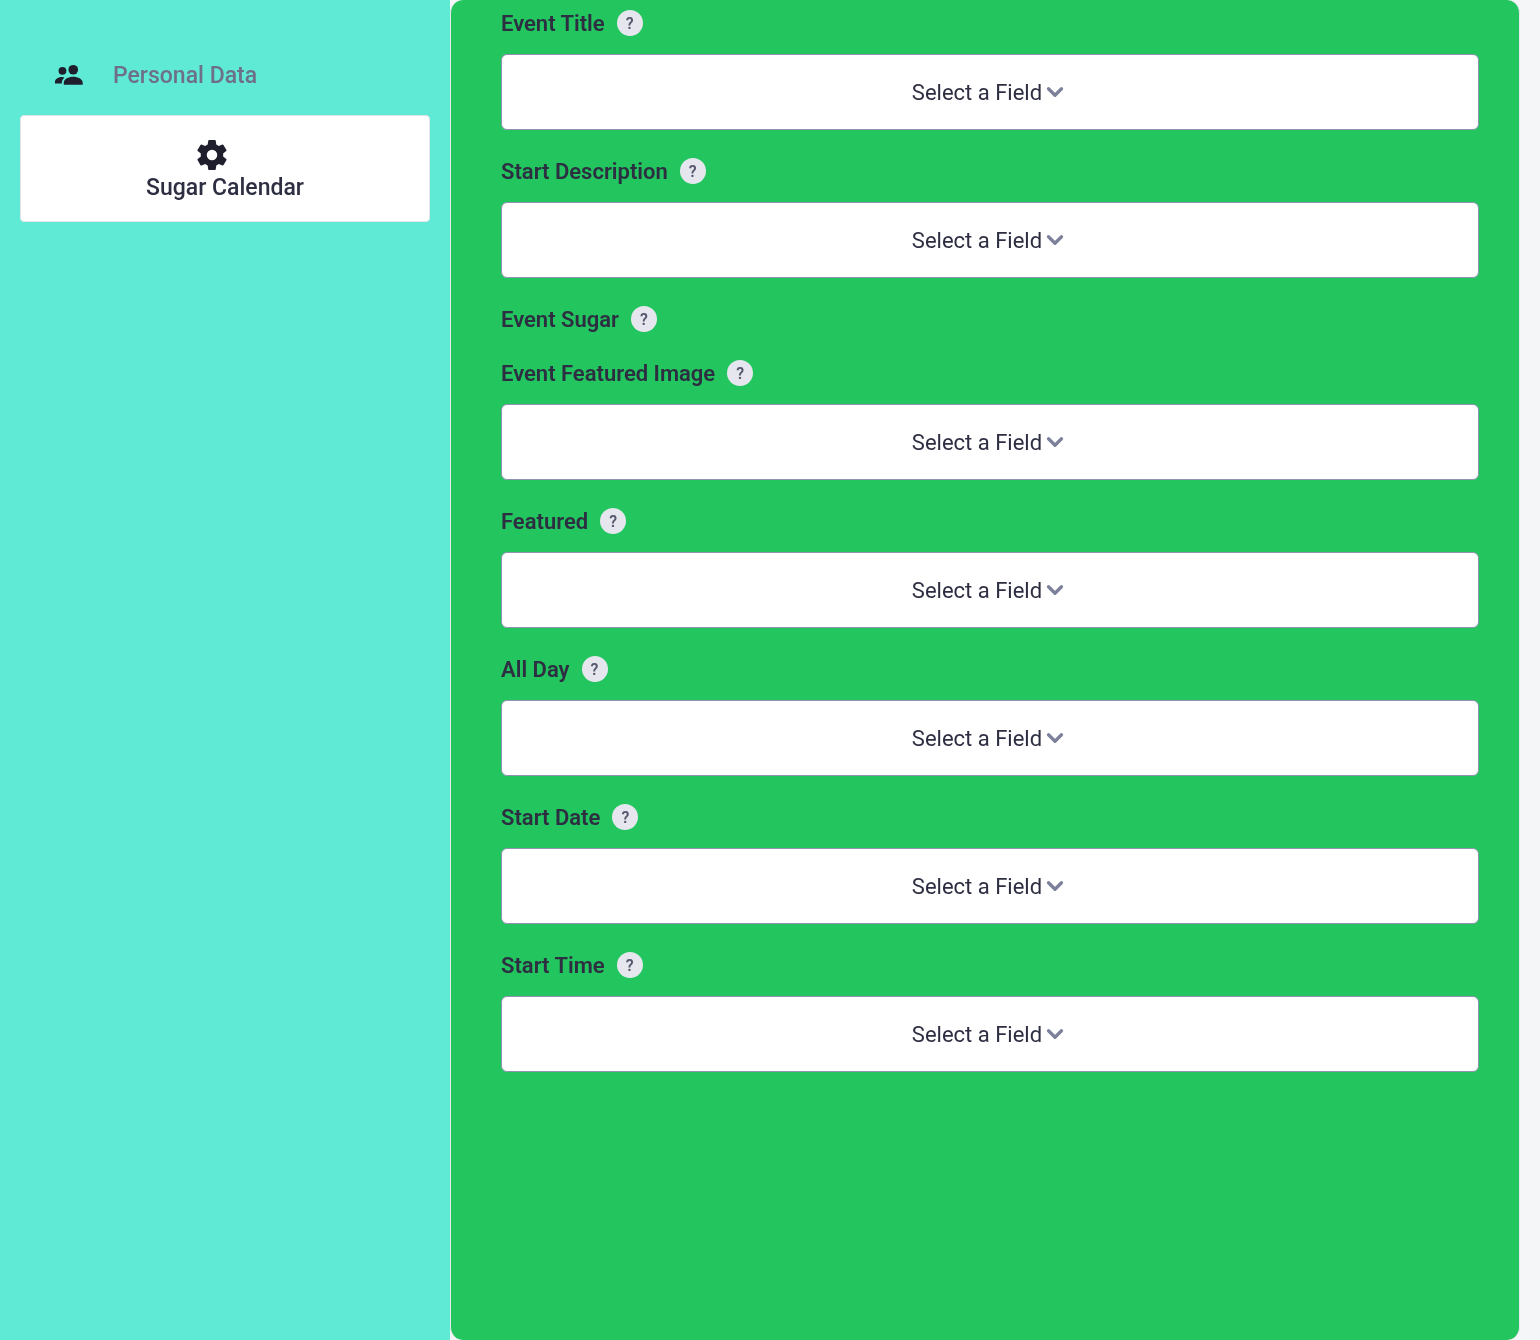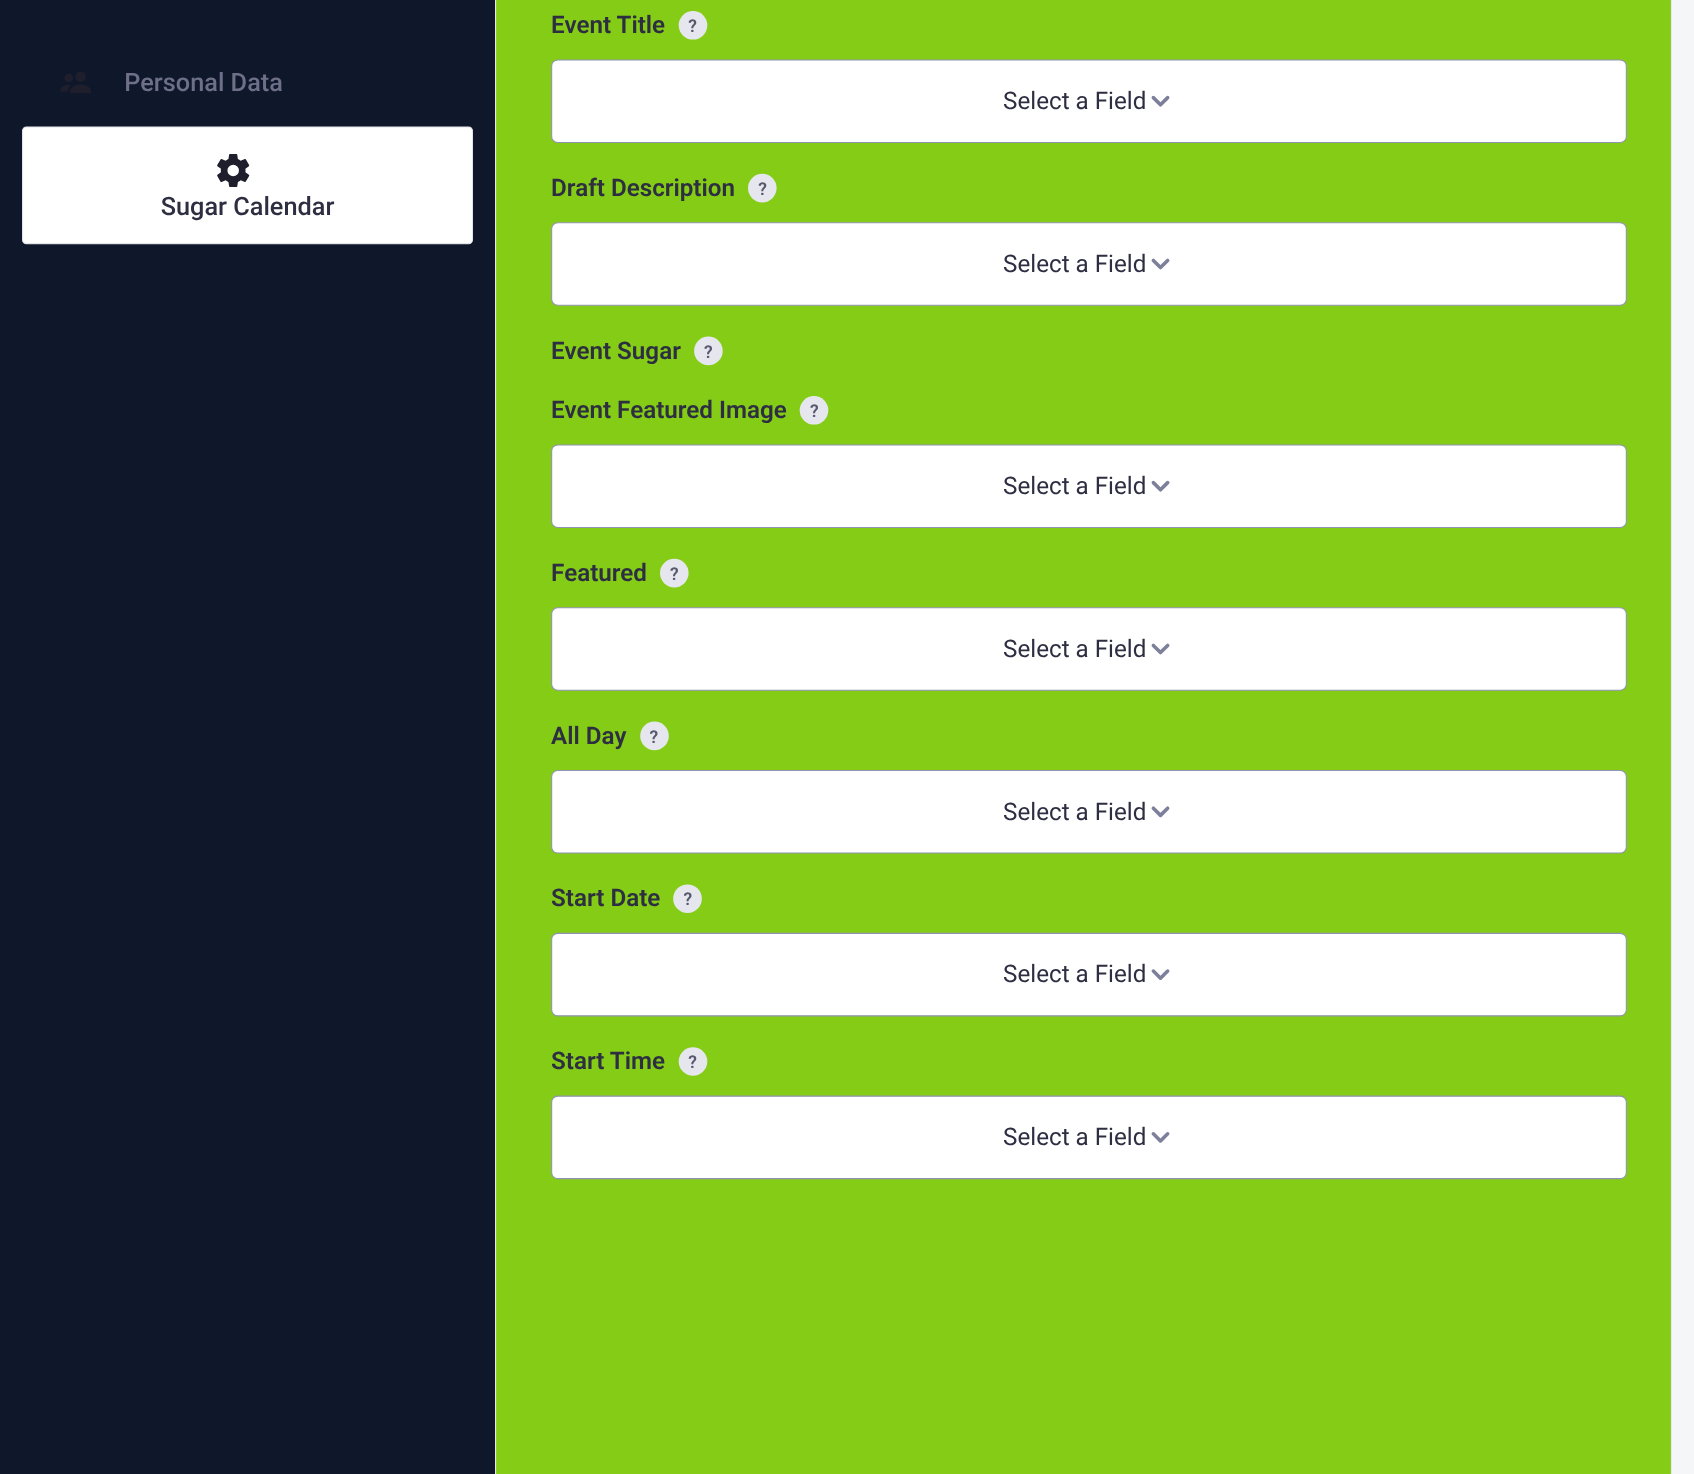--- a/index.html
+++ b/index.html
@@ -56,11 +56,12 @@
     }
     .main {
       flex: 1;
-      background: #84cc16;
+      background: #22c55e;
       padding: 10px 40px 20px 50px;
       border-left: 1px solid #e7e7eb;
       border-right: 1px solid #e7e7eb;
       overflow-y: auto;
+      border-radius: 13px;
     }
     .form-row {
       margin-bottom: 28px;

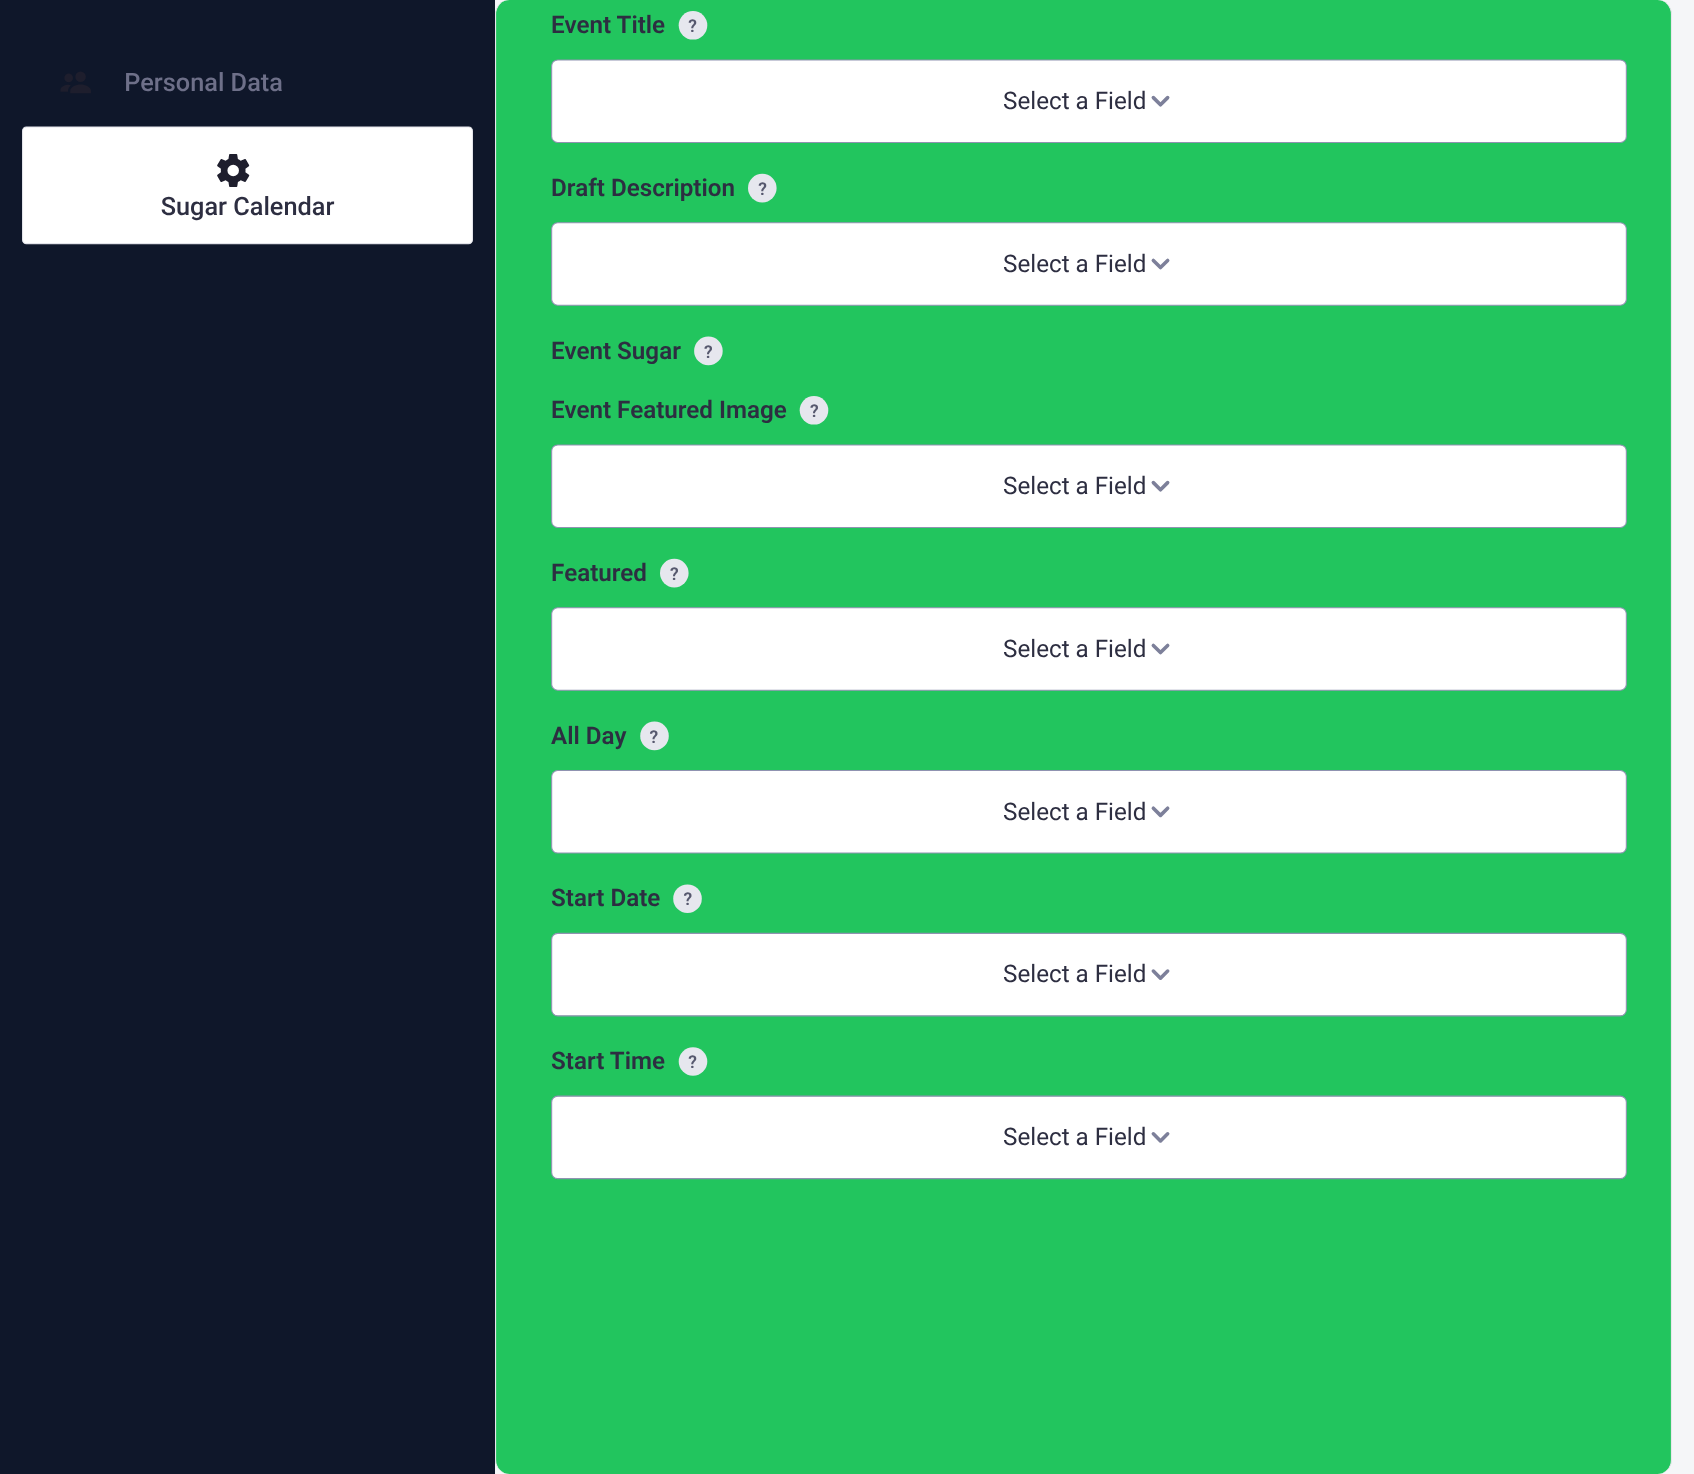--- a/index.html
+++ b/index.html
@@ -22,7 +22,7 @@
     .sidebar {
       width: 450px;
       padding: 35px 20px 4px 20px;
-      background: #0f172a;
+      background: #5eead4;
     }
     .sidebar-item {
       display: flex;

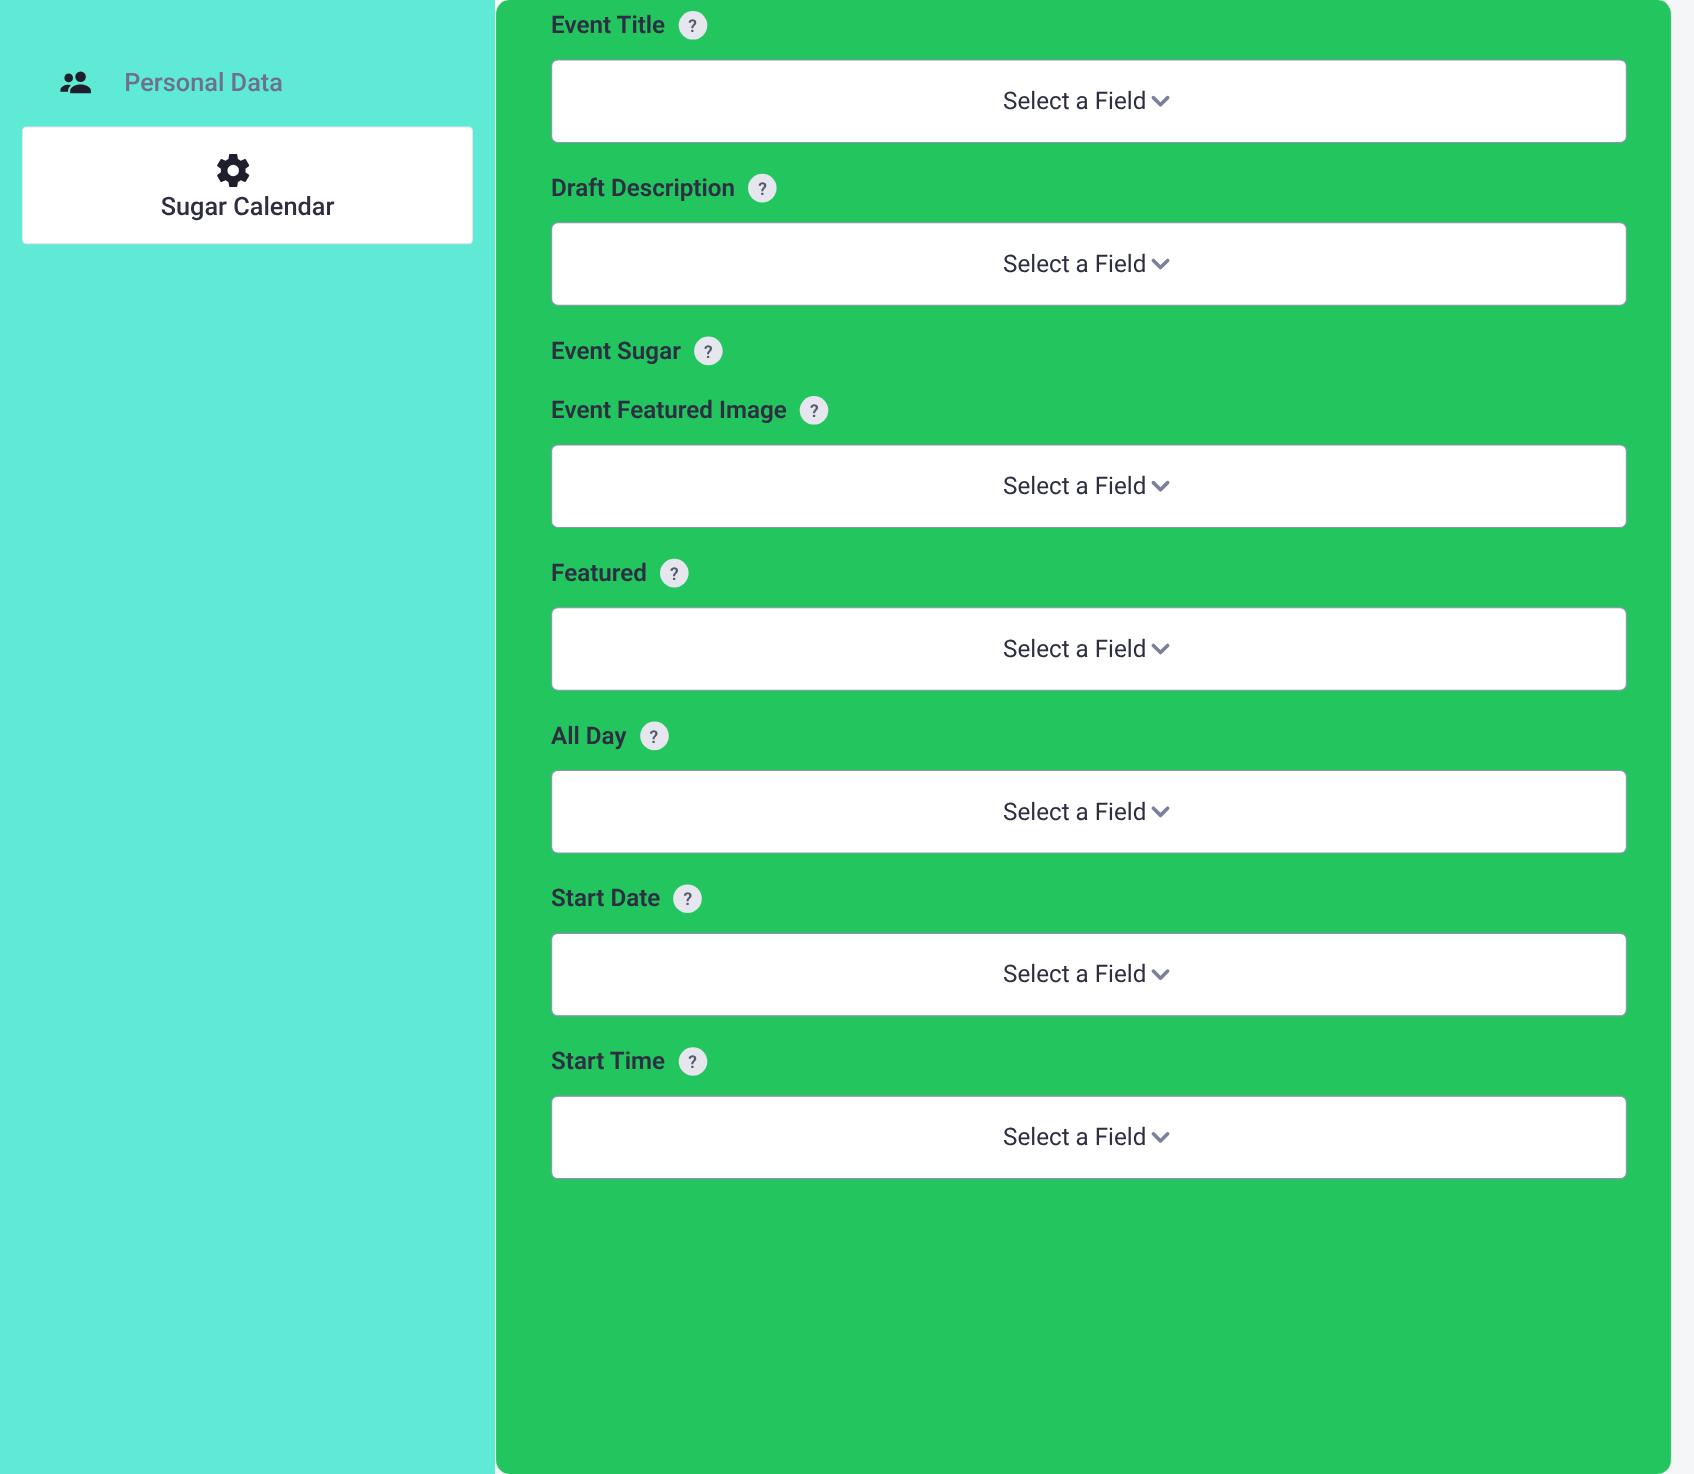--- a/index.html
+++ b/index.html
@@ -159,7 +159,7 @@
 
     <div class="form-row">
       <div class="form-label-wrap">
-        <span class="form-label">Draft Description</span>
+        <span class="form-label">Start Description</span>
         <span class="help-badge">?</span>
       </div>
       <div class="select-field">

